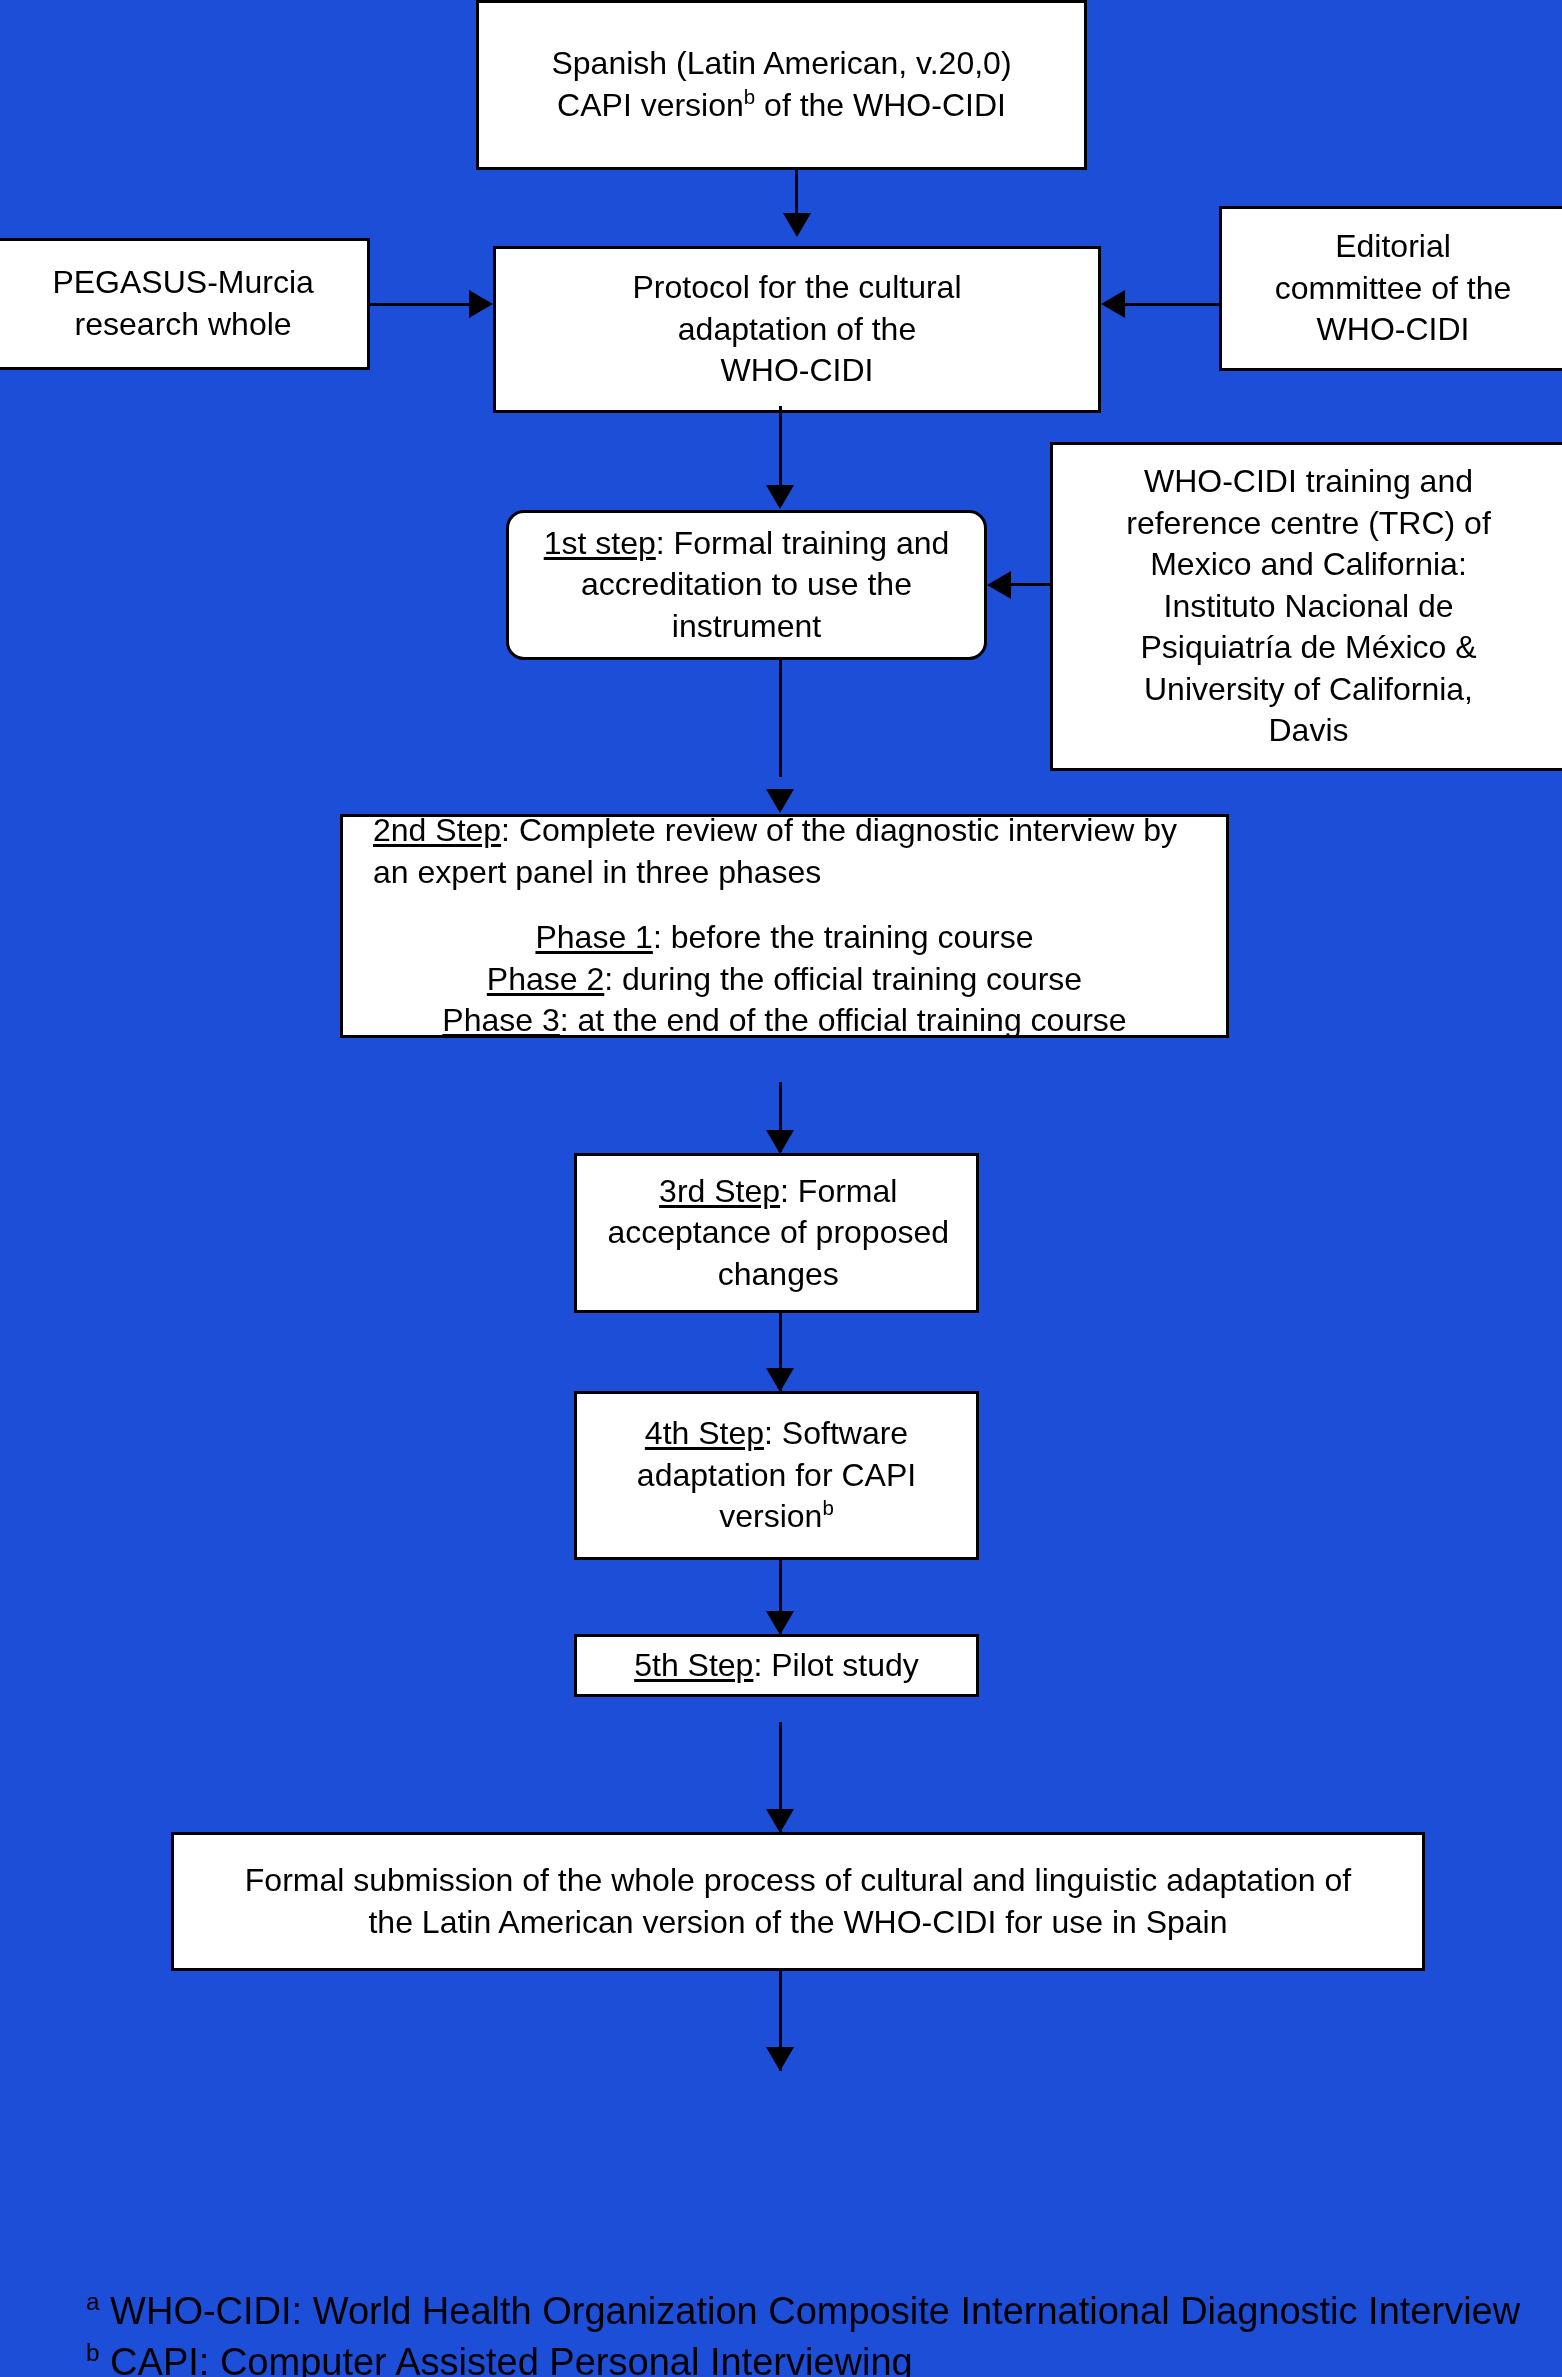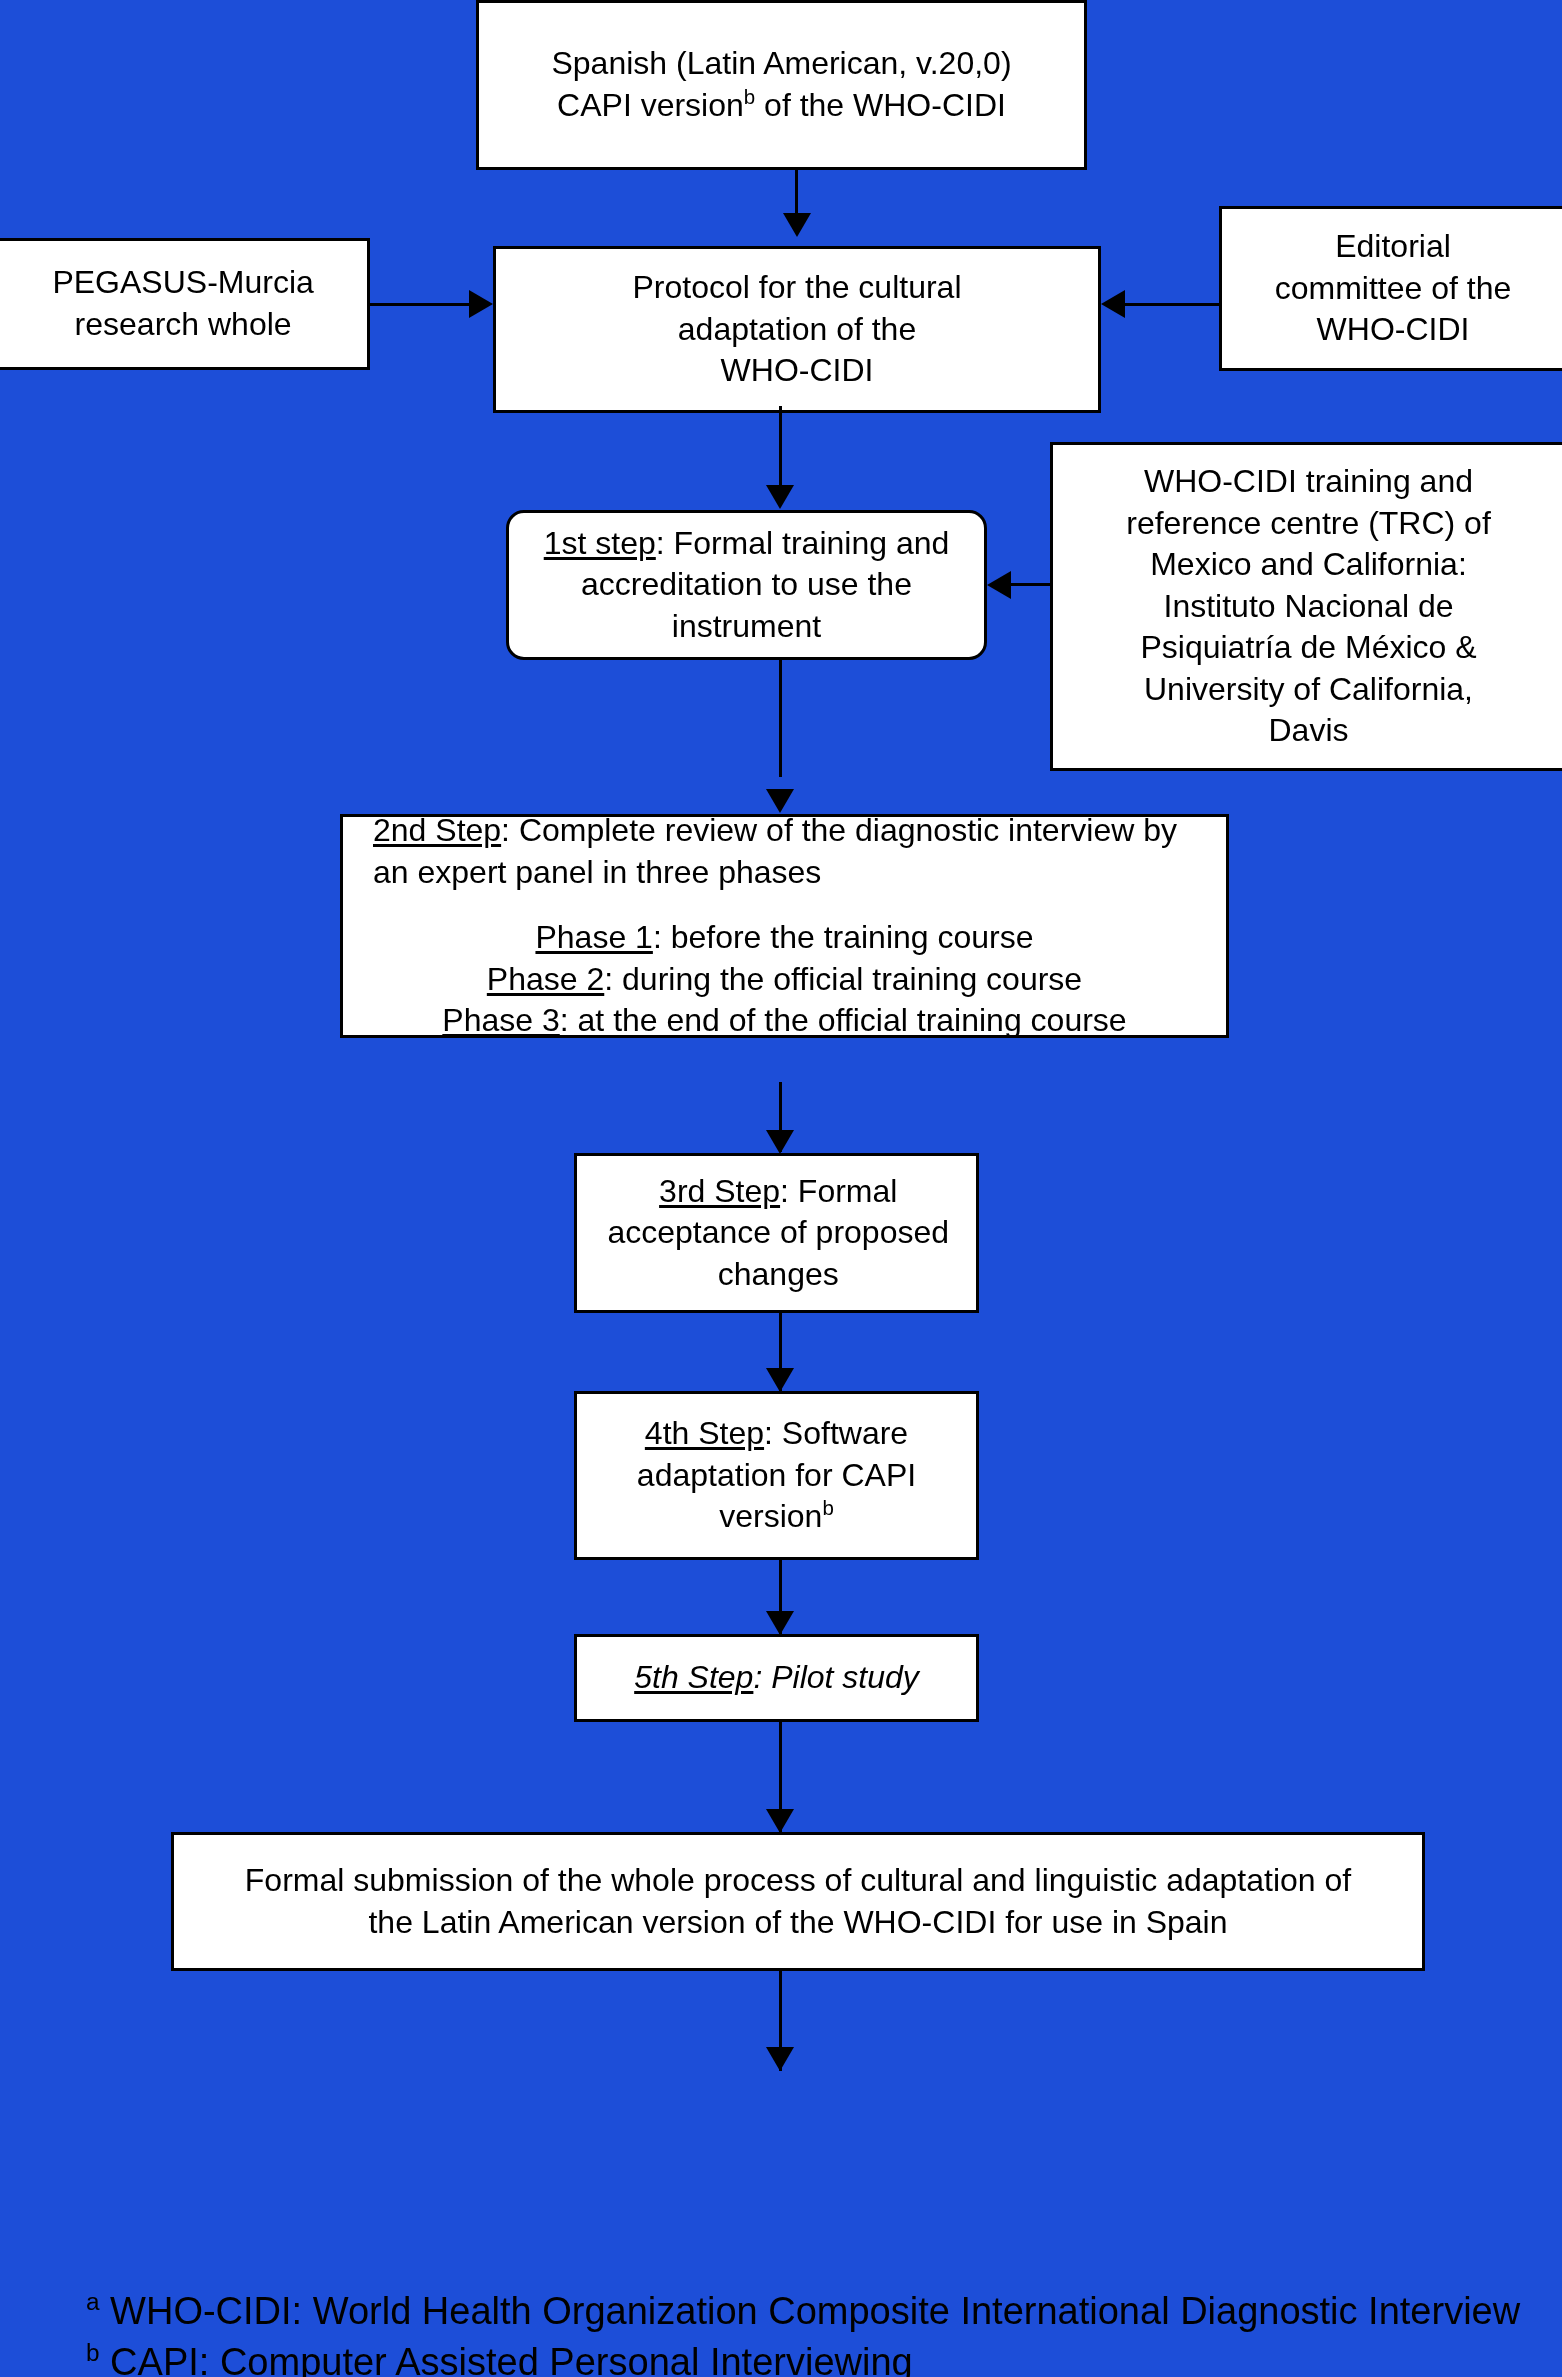--- a/index.html
+++ b/index.html
@@ -201,7 +201,7 @@
   <div class="vline" style="left:779px; top:1560px; width:3.4px; height:76px;"></div>
   <div class="arrow-down" style="left:766px; top:1611px;"></div>
 
-  <div class="box" style="left:574px; top:1634px; width:405px; height:88px;font-style:italic;">
+  <div class="box" style="left:574px; top:1634px; width:405px; height:63px;">
     <div class="inner">
       <span class="u">5th Step</span><span>: Pilot study</span>
     </div>

